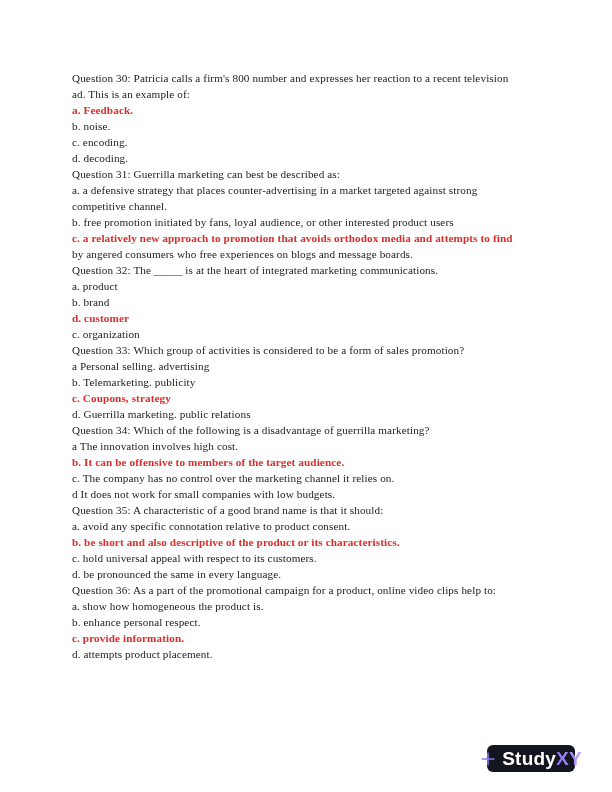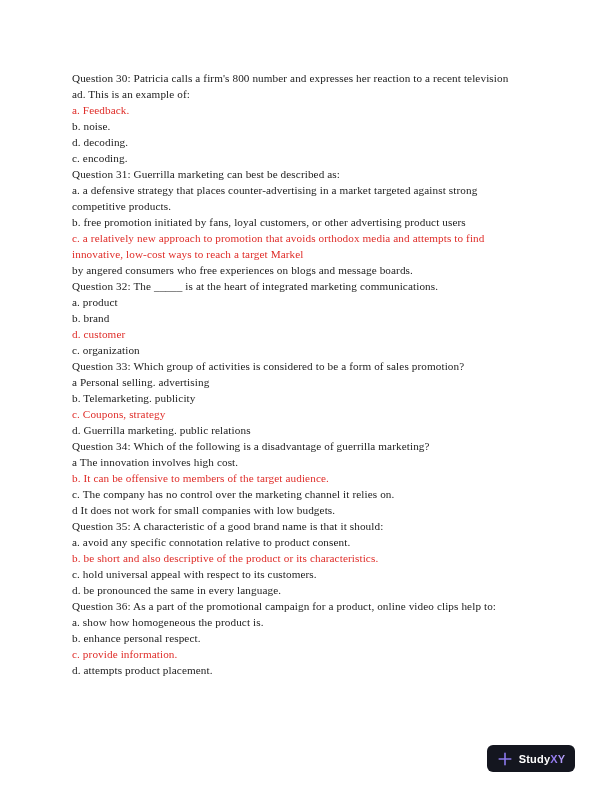--- a/index.html
+++ b/index.html
@@ -31,6 +31,7 @@
   }
   .line.red {
     color: var(--red-color, #df2c28);
+    font-weight: bold;
   }
   .logo-badge {
     position: absolute;

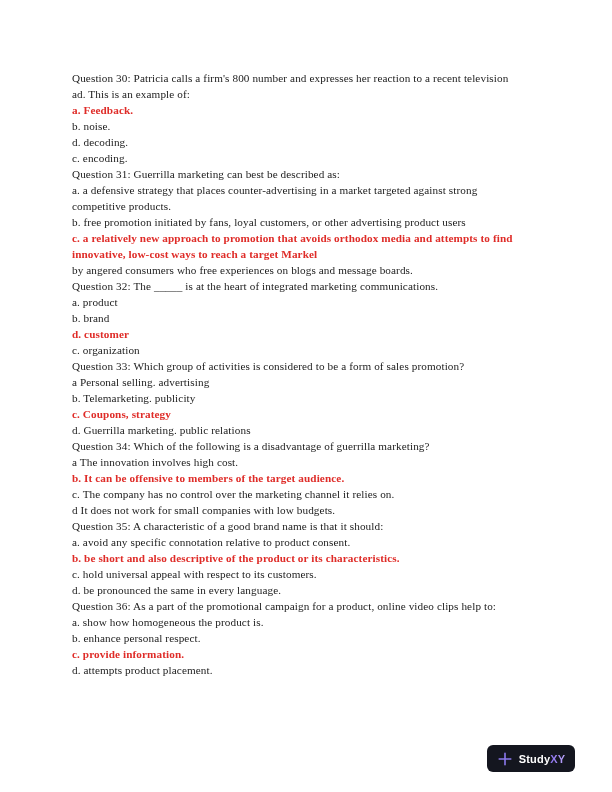--- a/index.html
+++ b/index.html
@@ -78,8 +78,8 @@
       <div class="line">ad. This is an example of:</div>
       <div class="line red">a. Feedback.</div>
       <div class="line">b. noise.</div>
+      <div class="line">c. encoding.</div>
       <div class="line">d. decoding.</div>
-      <div class="line">c. encoding.</div>
       <div class="line">Question 31: Guerrilla marketing can best be described as:</div>
       <div class="line">a. a defensive strategy that places counter-advertising in a market targeted against strong</div>
       <div class="line">competitive products.</div>

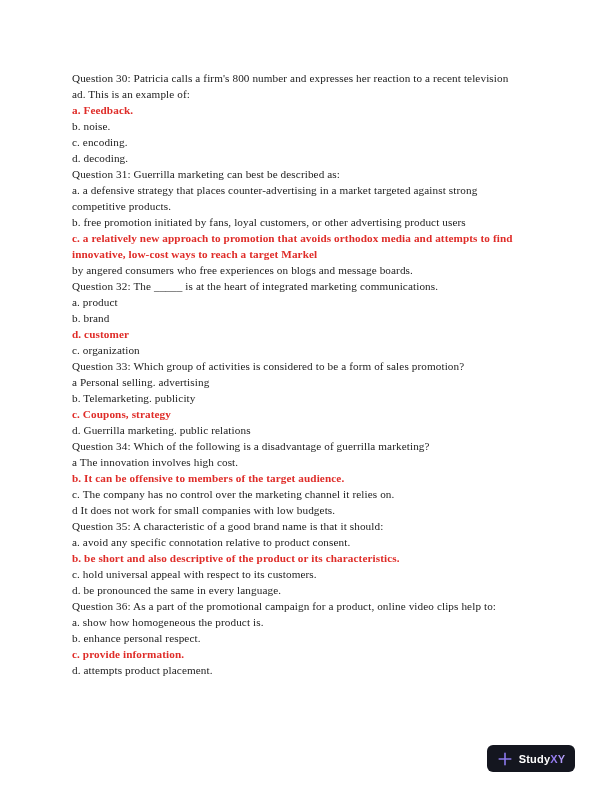--- a/index.html
+++ b/index.html
@@ -82,7 +82,7 @@
       <div class="line">d. decoding.</div>
       <div class="line">Question 31: Guerrilla marketing can best be described as:</div>
       <div class="line">a. a defensive strategy that places counter-advertising in a market targeted against strong</div>
-      <div class="line">competitive products.</div>
+      <div class="line">competitive channel.</div>
       <div class="line">b. free promotion initiated by fans, loyal customers, or other advertising product users</div>
       <div class="line red">c. a relatively new approach to promotion that avoids orthodox media and attempts to find</div>
       <div class="line red">innovative, low-cost ways to reach a target Markel</div>

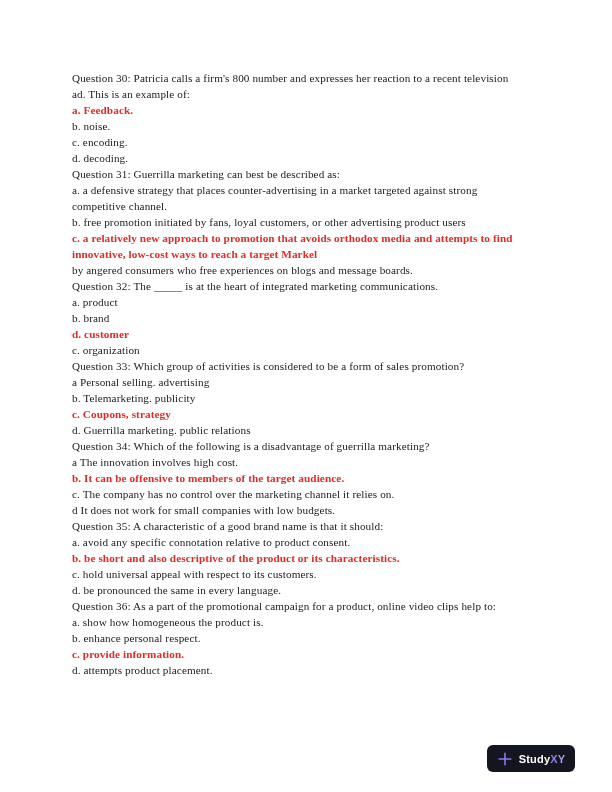--- a/index.html
+++ b/index.html
@@ -83,7 +83,7 @@
       <div class="line">Question 31: Guerrilla marketing can best be described as:</div>
       <div class="line">a. a defensive strategy that places counter-advertising in a market targeted against strong</div>
       <div class="line">competitive channel.</div>
-      <div class="line">b. free promotion initiated by fans, loyal customers, or other advertising product users</div>
+      <div class="line">b. free promotion initiated by fans, loyal audience, or other interested product users</div>
       <div class="line red">c. a relatively new approach to promotion that avoids orthodox media and attempts to find</div>
       <div class="line red">innovative, low-cost ways to reach a target Markel</div>
       <div class="line">by angered consumers who free experiences on blogs and message boards.</div>

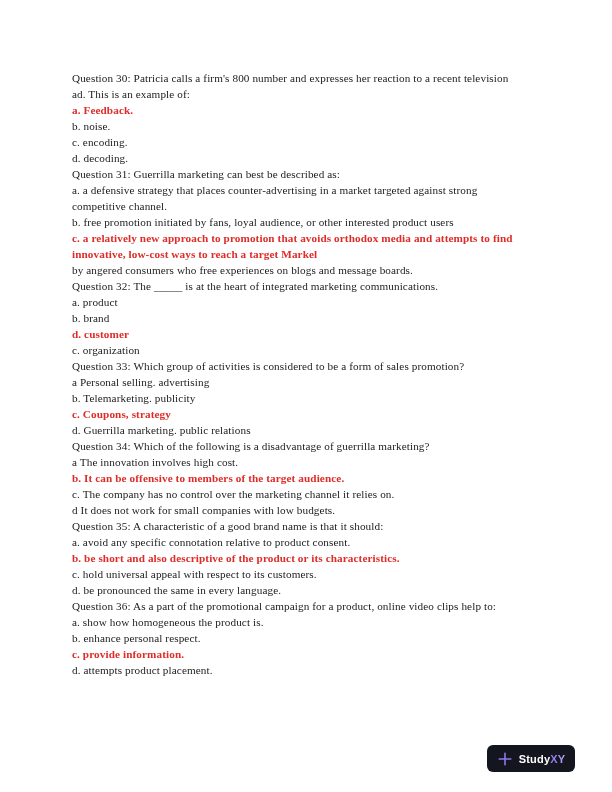--- a/index.html
+++ b/index.html
@@ -85,7 +85,6 @@
       <div class="line">competitive channel.</div>
       <div class="line">b. free promotion initiated by fans, loyal audience, or other interested product users</div>
       <div class="line red">c. a relatively new approach to promotion that avoids orthodox media and attempts to find</div>
-      <div class="line red">innovative, low-cost ways to reach a target Markel</div>
       <div class="line">by angered consumers who free experiences on blogs and message boards.</div>
       <div class="line">Question 32: The _____ is at the heart of integrated marketing communications.</div>
       <div class="line">a. product</div>

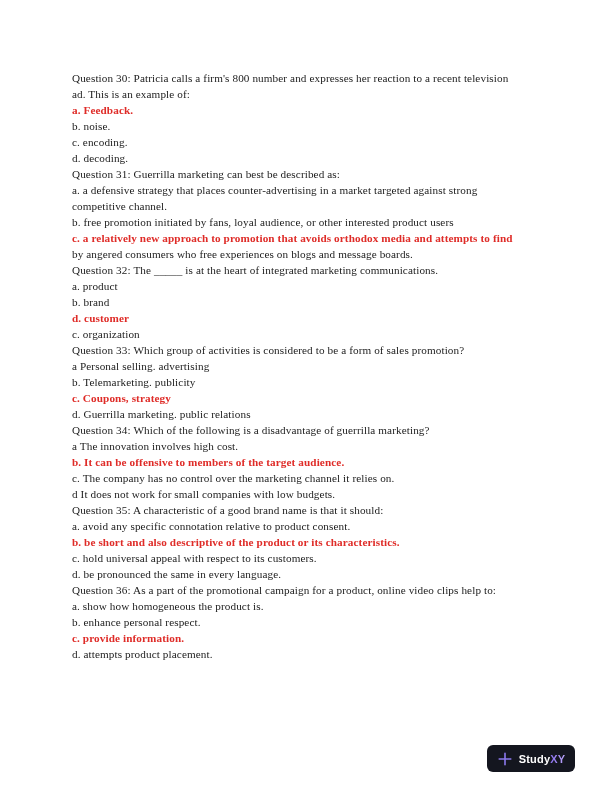--- a/index.html
+++ b/index.html
@@ -52,7 +52,7 @@
   .brand {
     color: var(--logo-text, #ffffff);
     font-weight: 700;
-    font-size: 11px;
+    font-size: 19px;
     letter-spacing: 0.2px;
     white-space: nowrap;
   }

